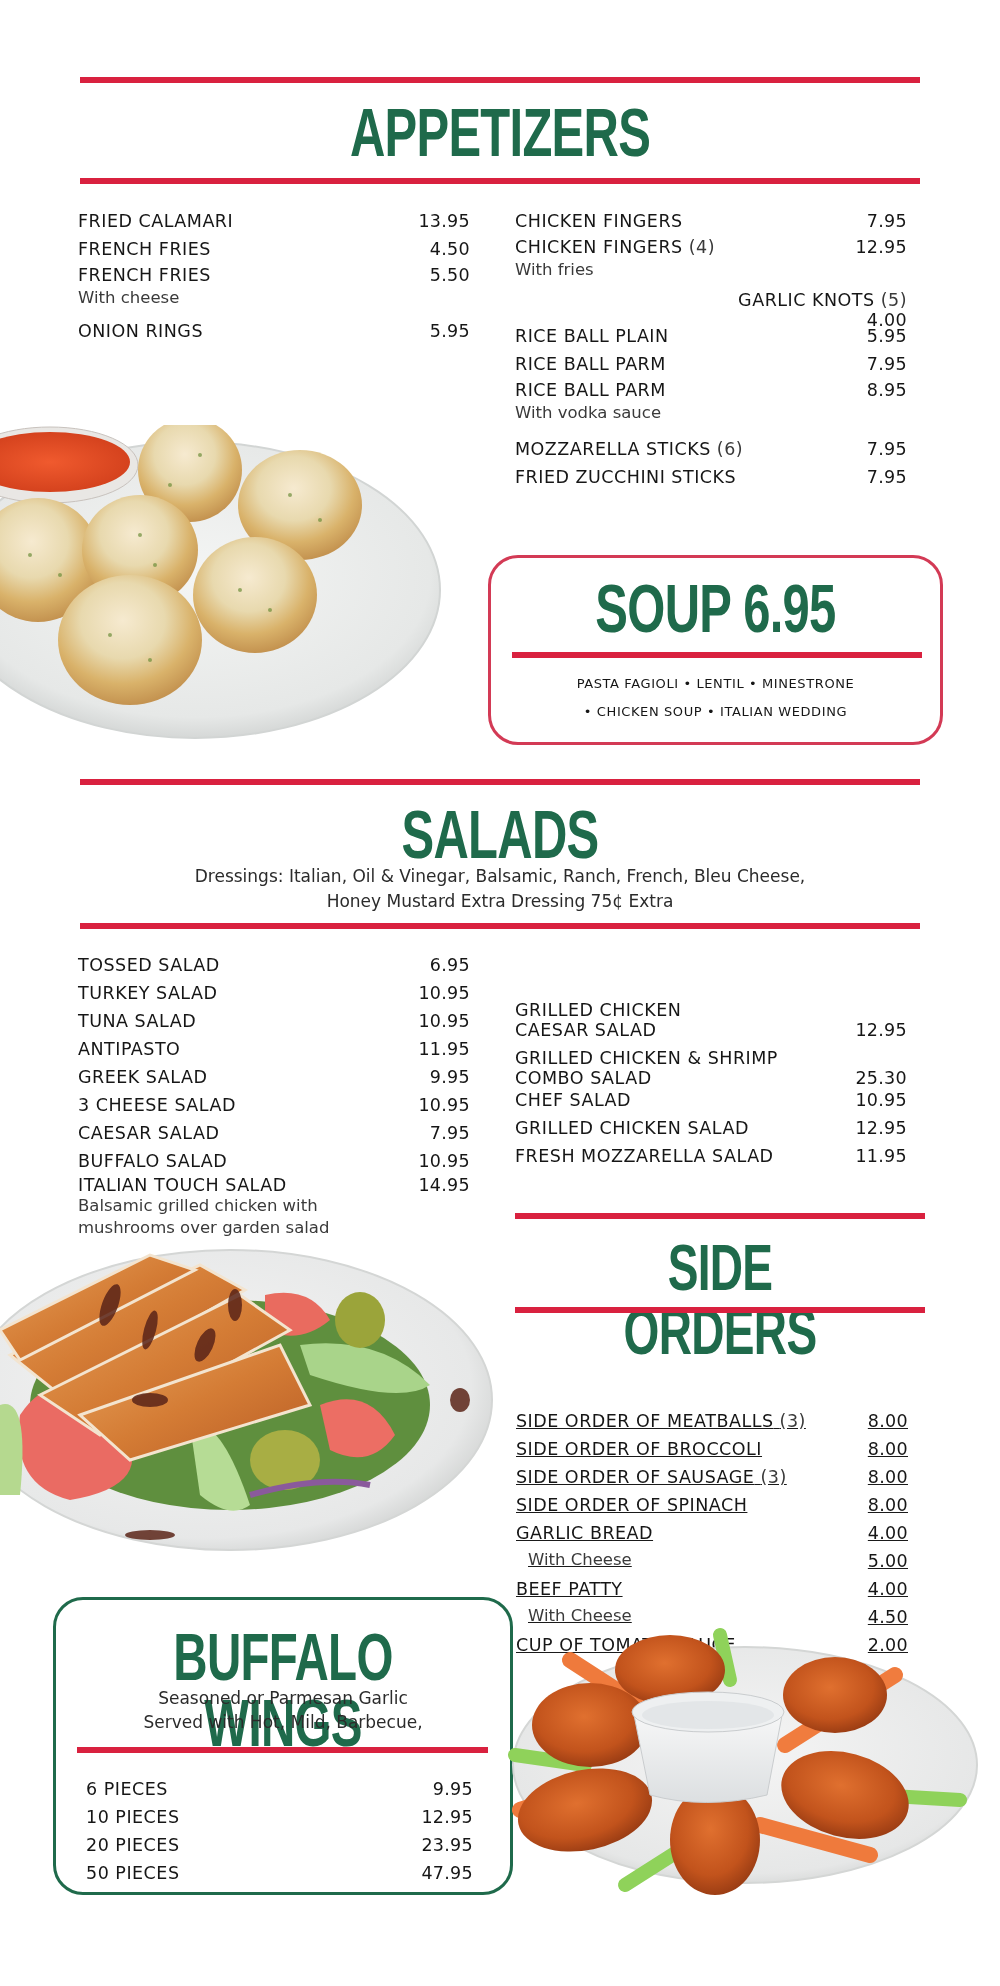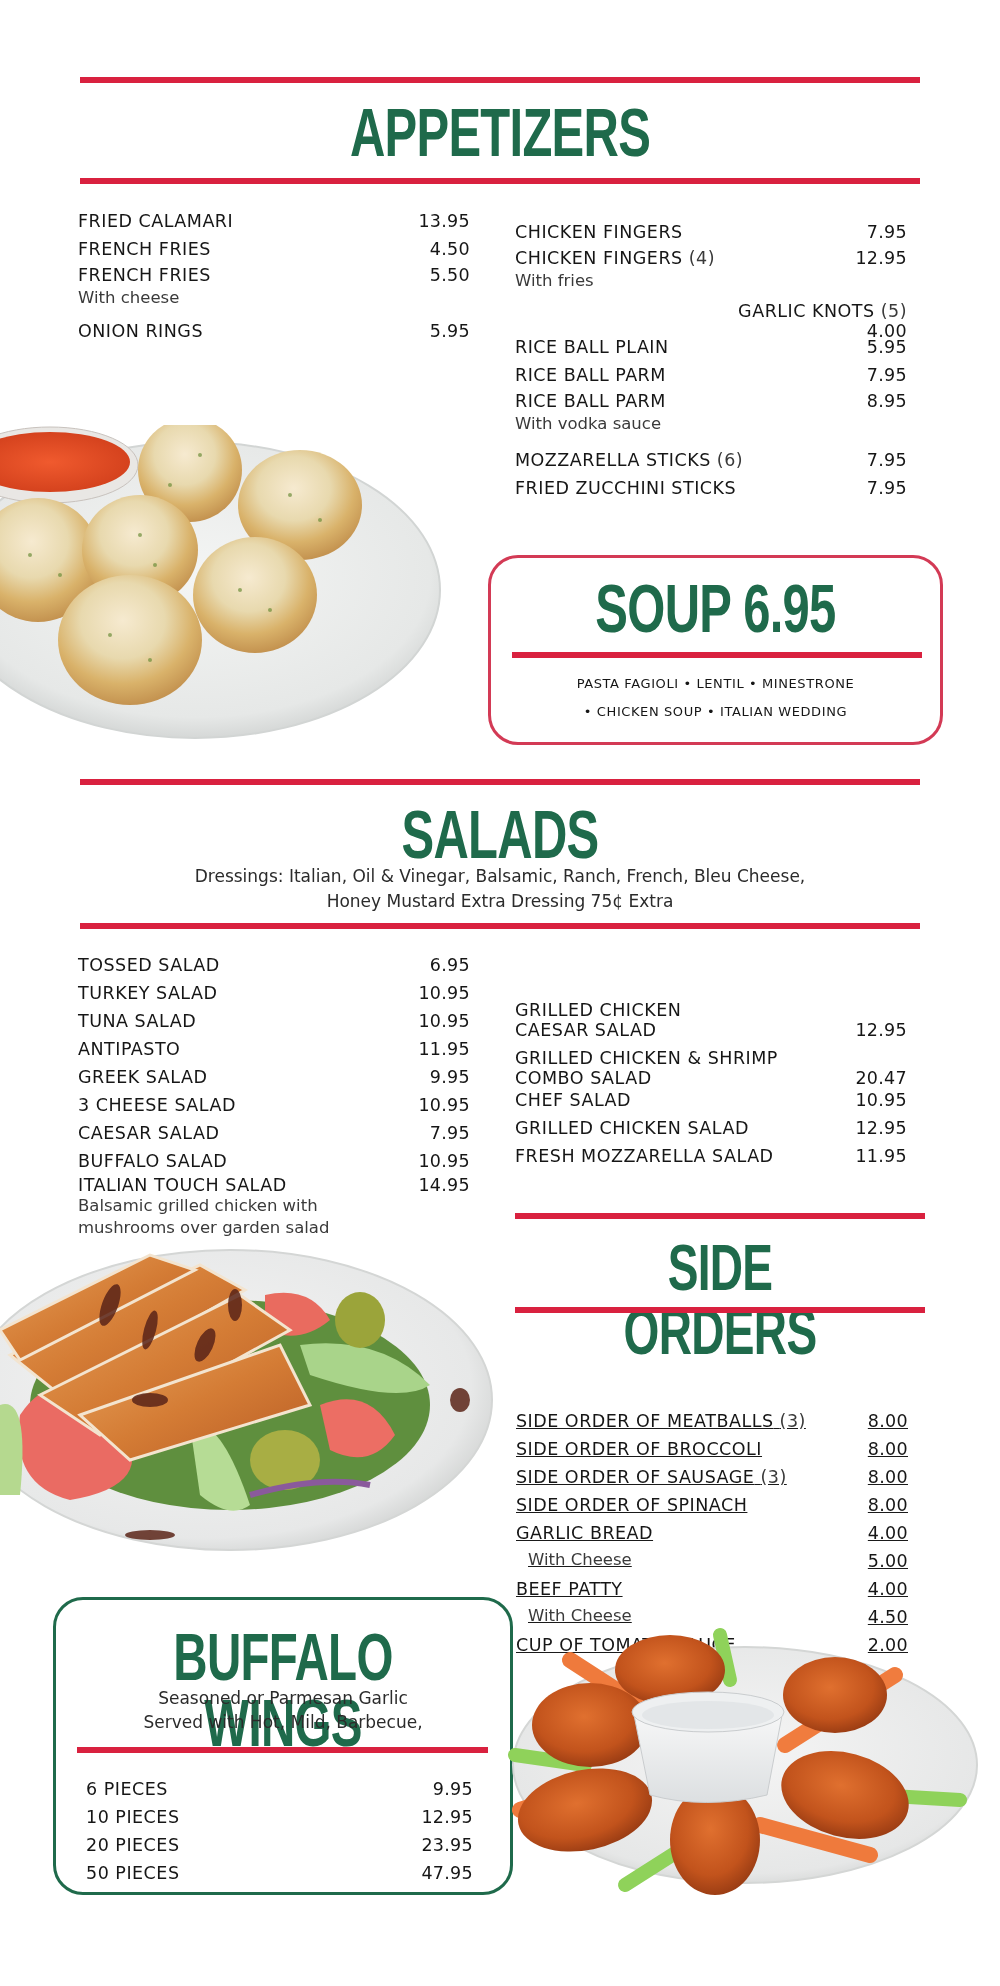--- a/index.html
+++ b/index.html
@@ -60,7 +60,7 @@
   </div>
 </div>
 
-<div class="col" style="left:515px; top:214px; width:392px;">
+<div class="col" style="left:515px; top:203px; width:392px;">
   <div class="item" style="height:28px;">
     <span class="name">CHICKEN FINGERS</span>
     <span class="price">7.95</span>

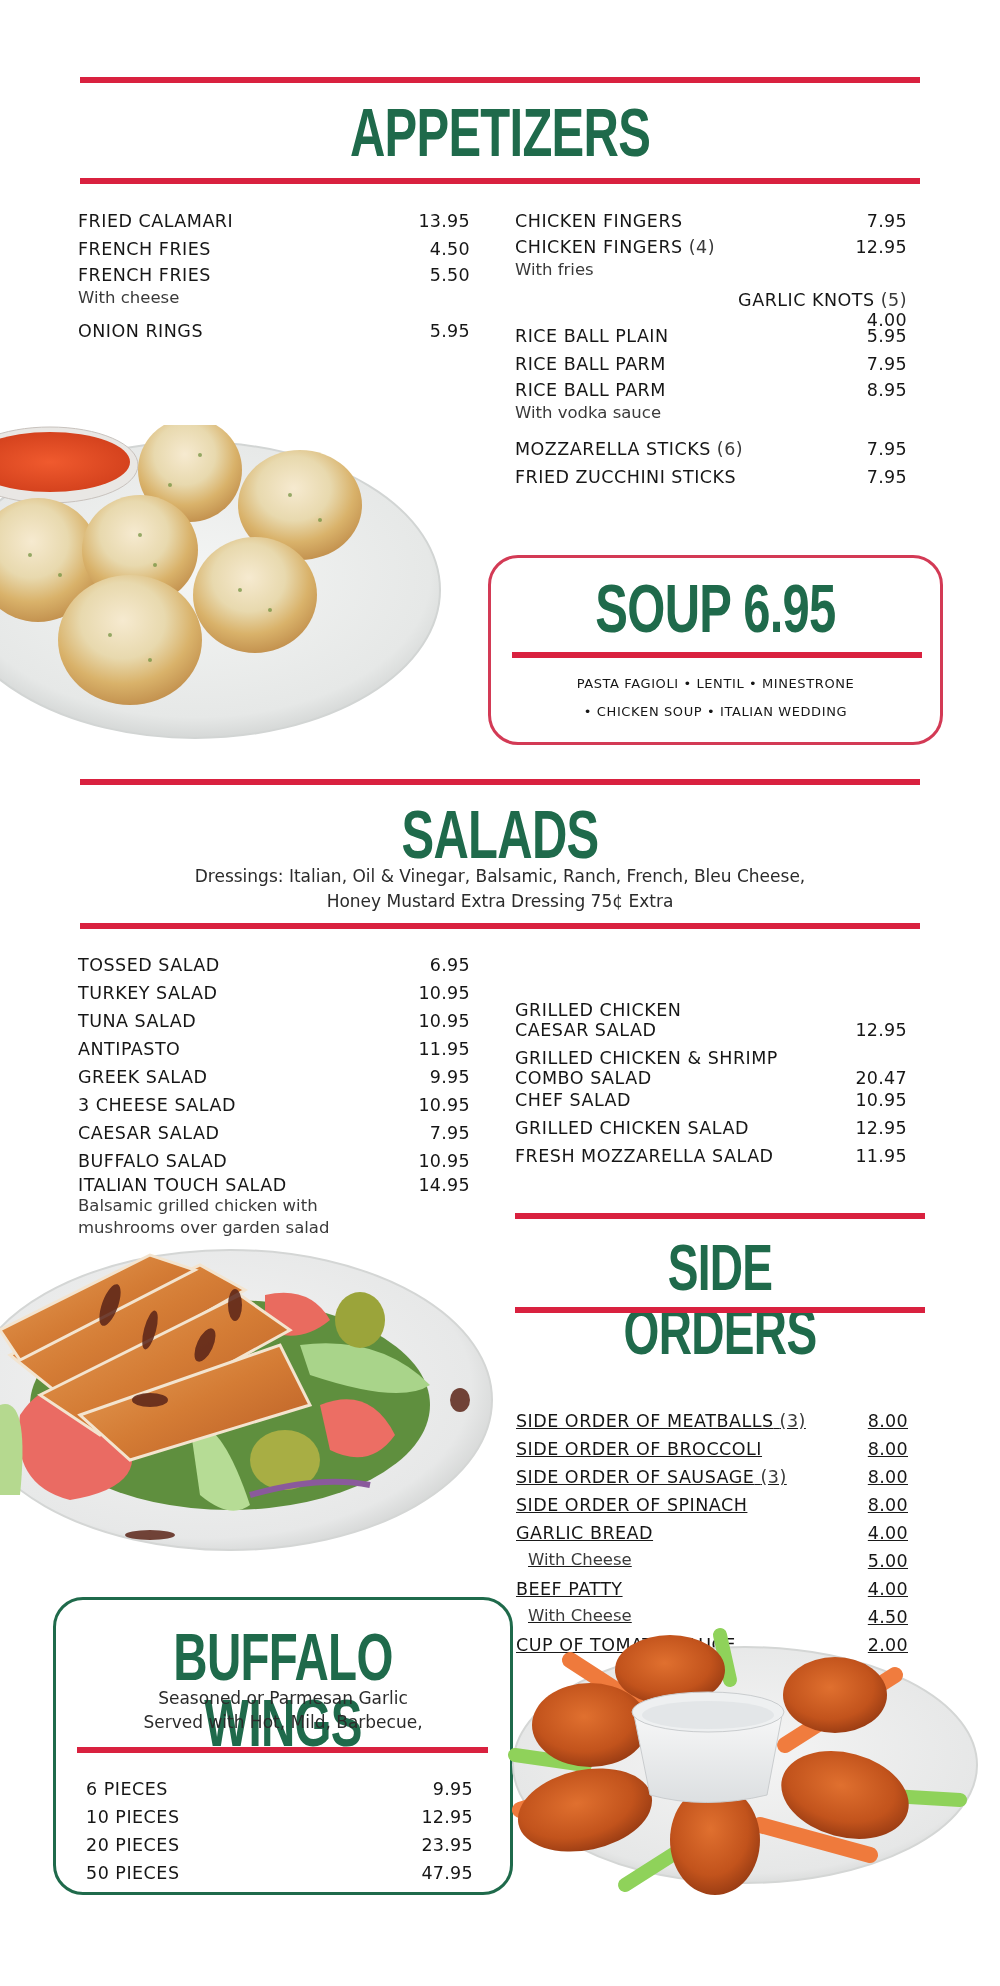--- a/index.html
+++ b/index.html
@@ -212,7 +212,7 @@
         <div>GRILLED CHICKEN &amp; SHRIMP</div>
         <div>COMBO SALAD</div>
       </span>
-    <span class="price">20.47</span>
+    <span class="price">25.30</span>
   </div>
   <div class="item" style="height:22px;">
     <span class="name">CHEF SALAD</span>

